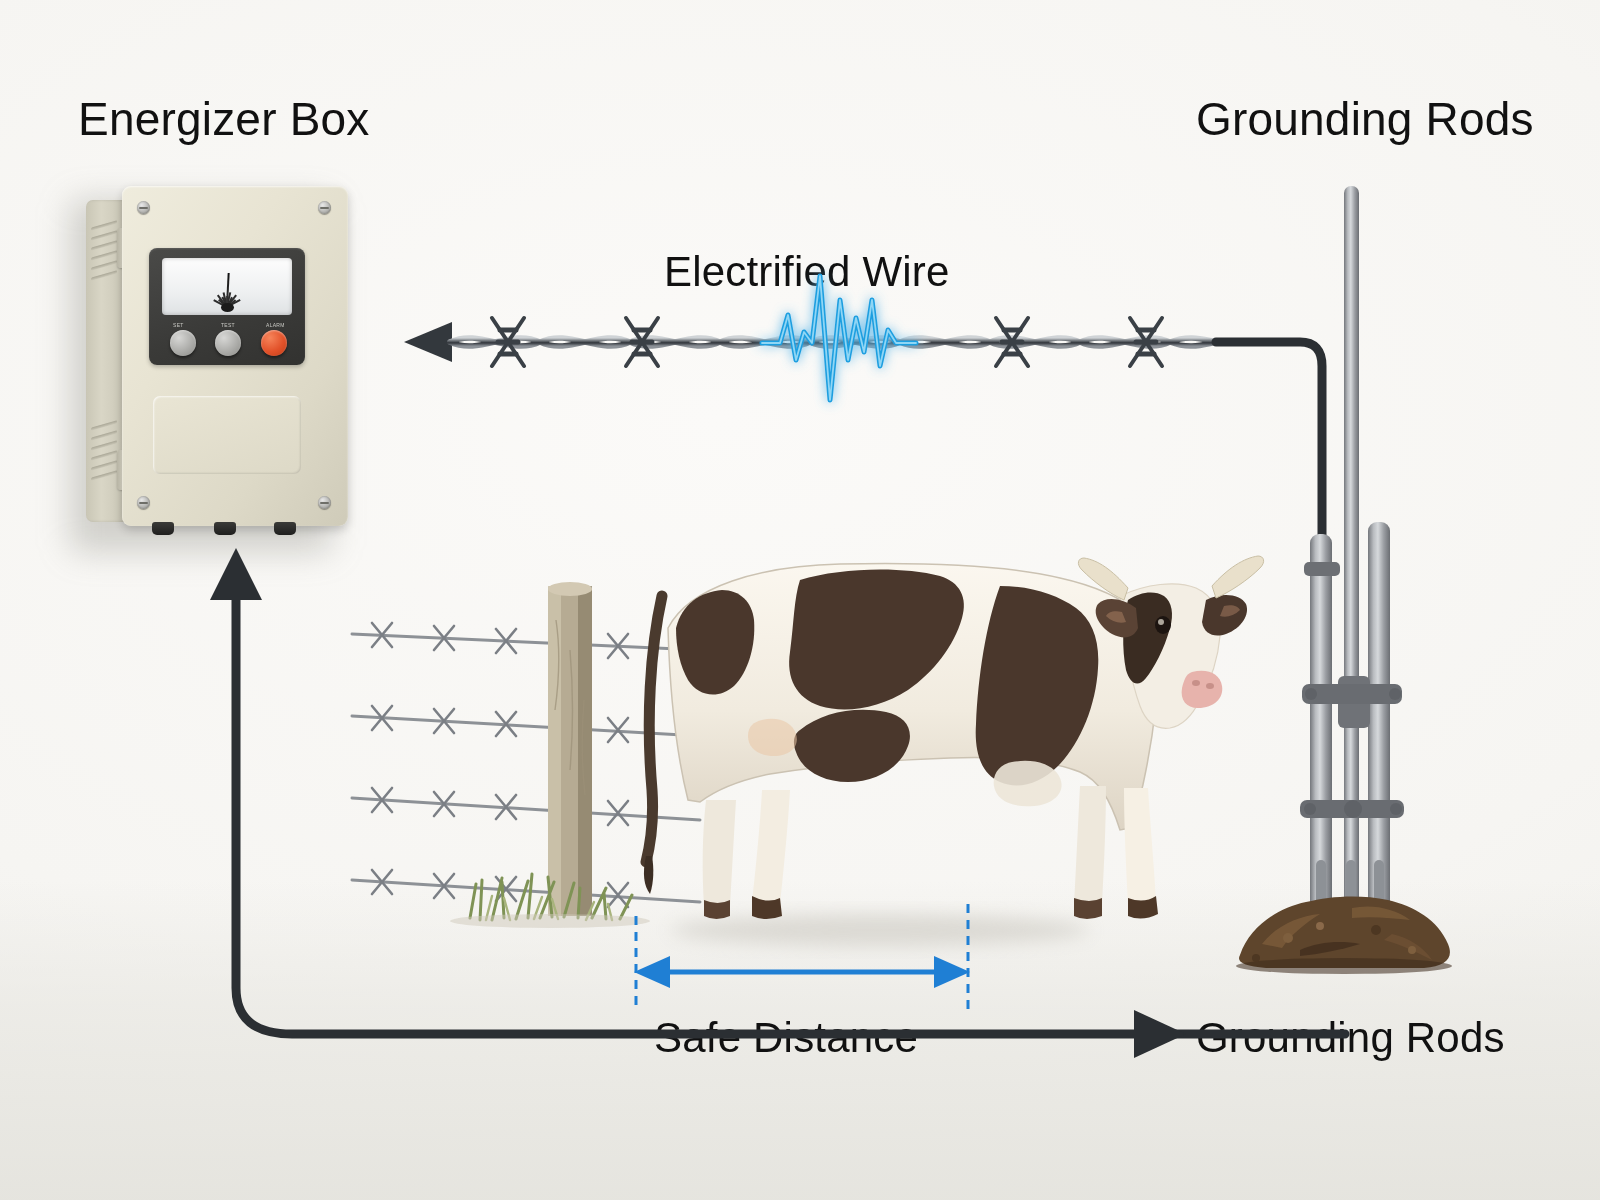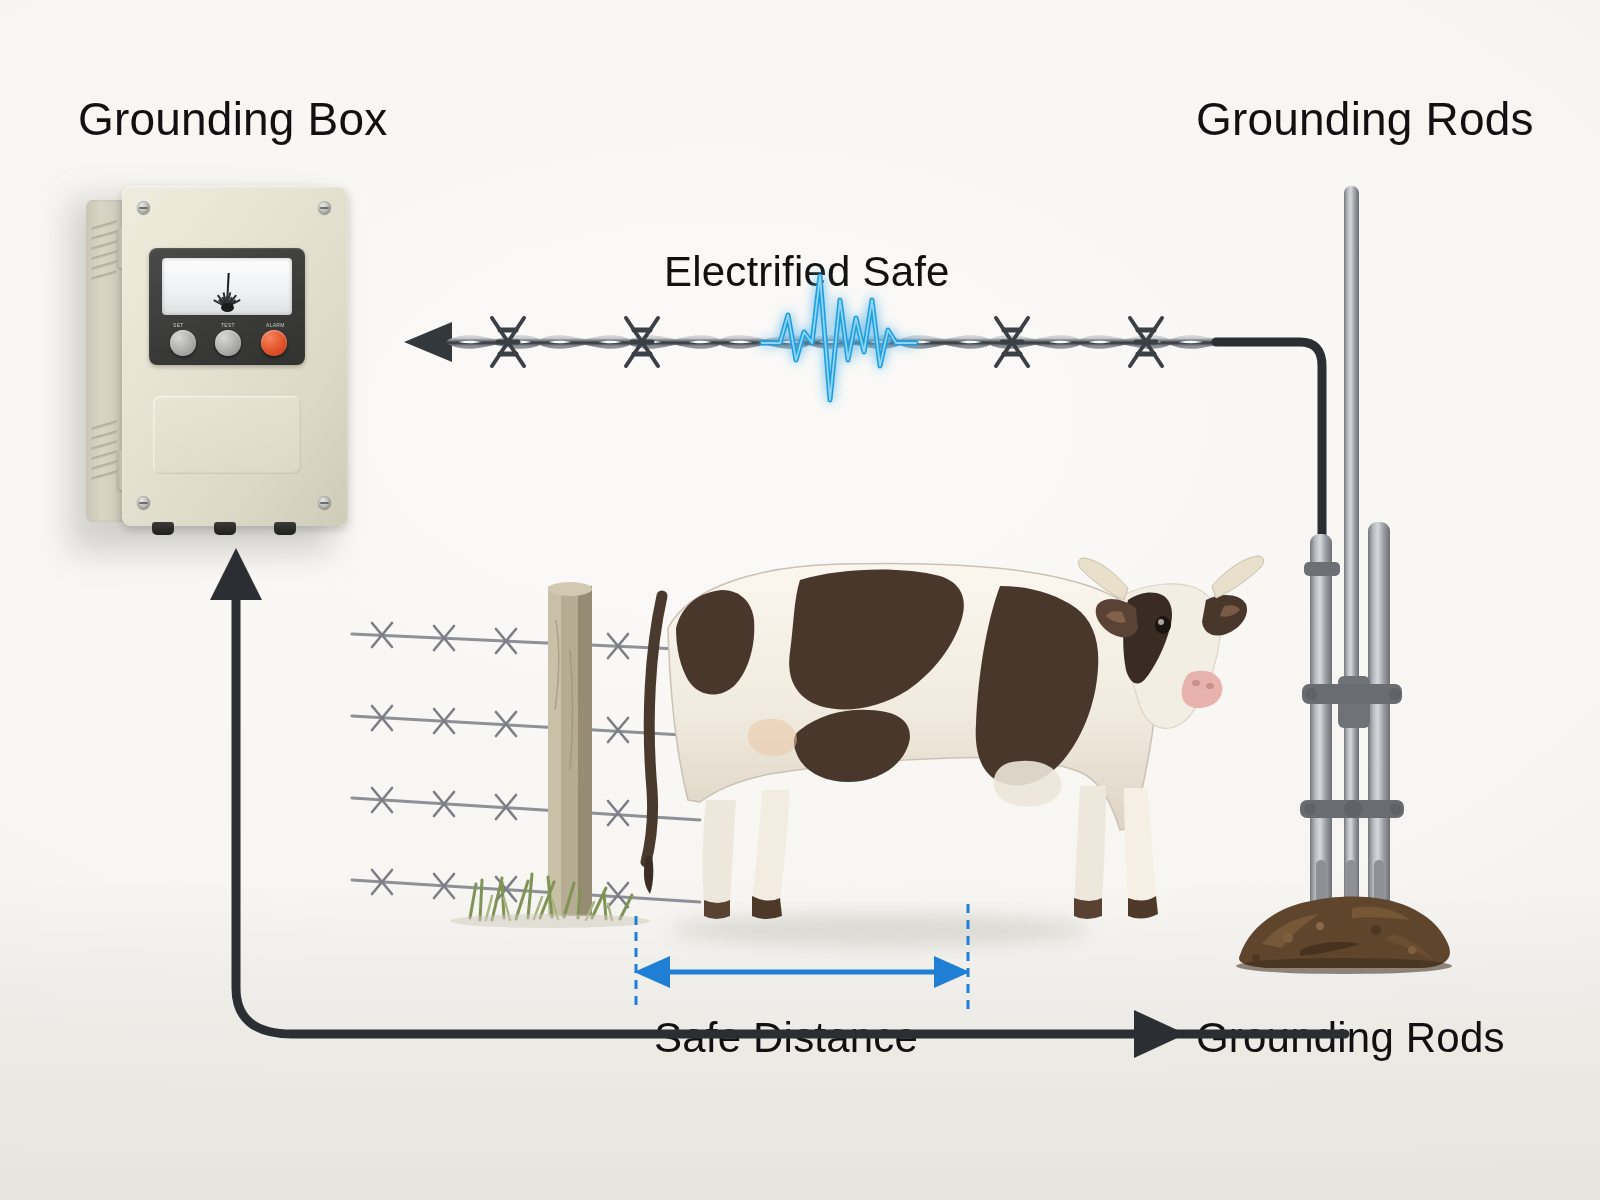--- a/index.html
+++ b/index.html
@@ -193,7 +193,7 @@
   <div id="bg"></div>
   <div id="bg-floor"></div>
 
-  <div class="label label-xl" style="left:78px; top:92px;">Grounding Box</div>
+  <div class="label label-xl" style="left:78px; top:92px;">Energizer Box</div>
 
   <div class="label label-xl" style="left:1196px; top:92px;">Grounding Rods</div>
 

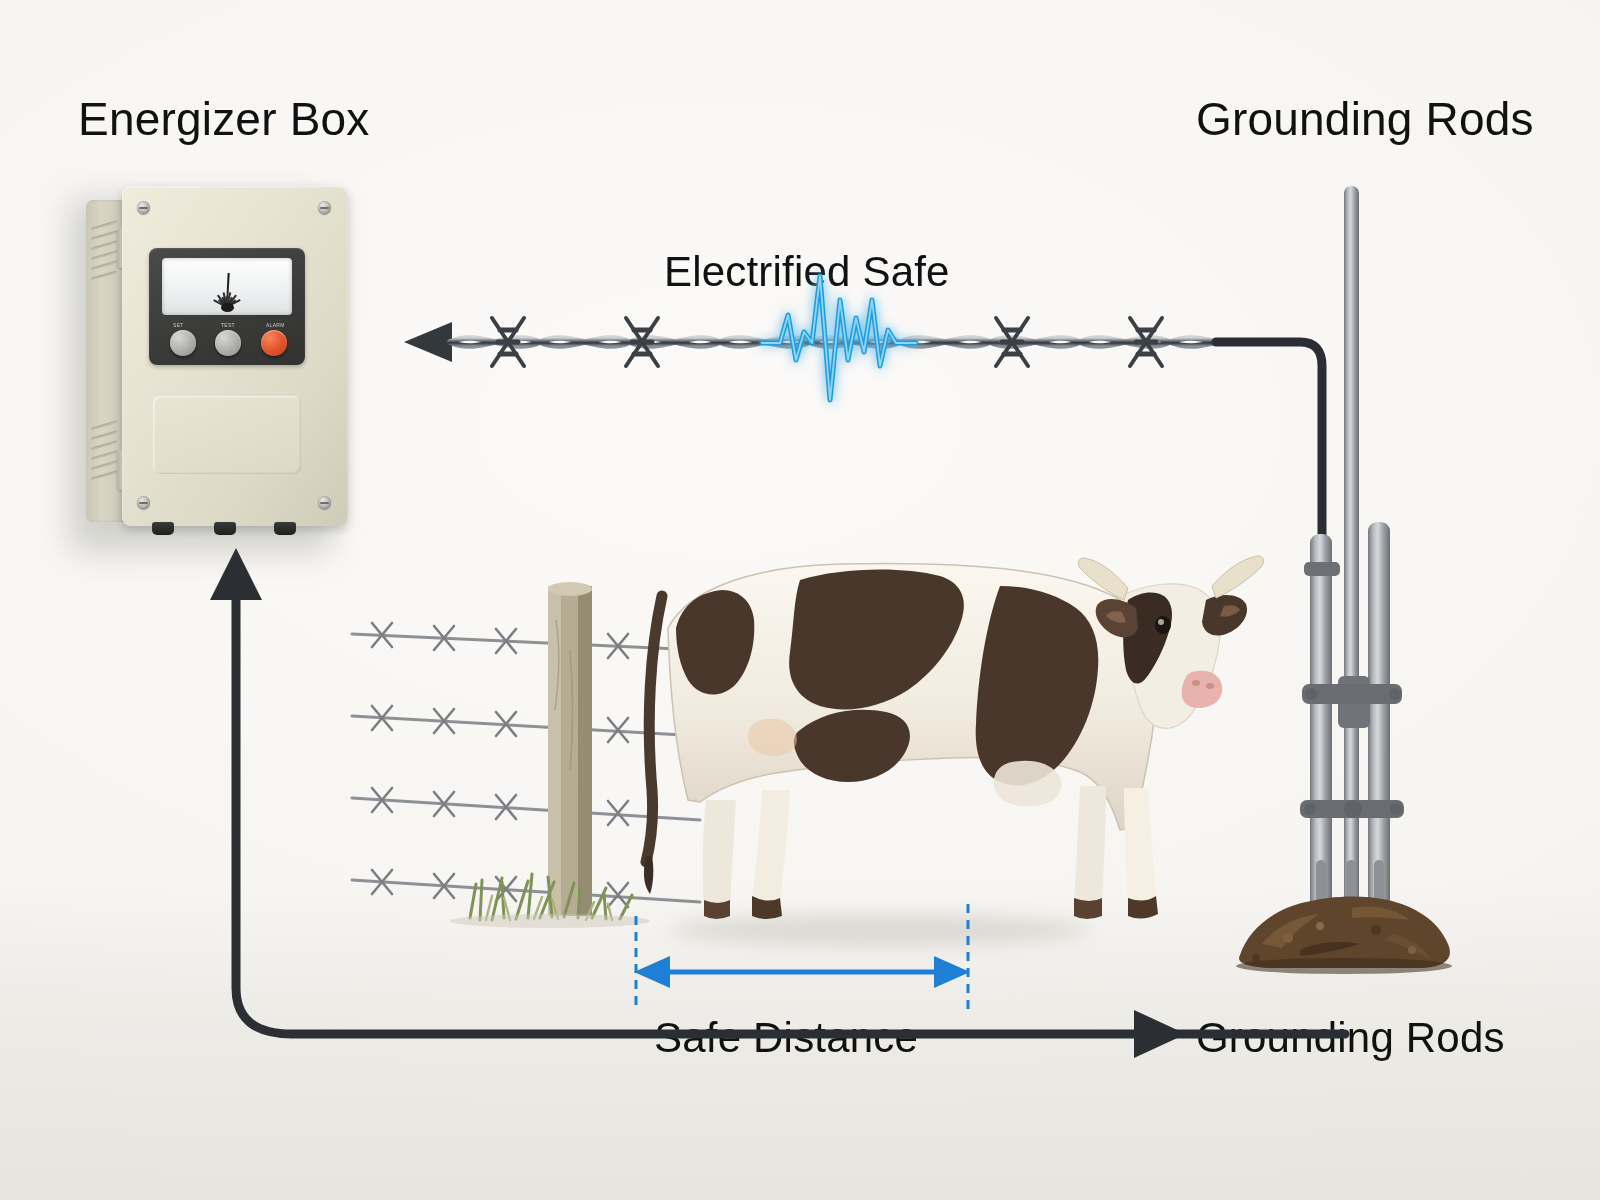--- a/index.html
+++ b/index.html
@@ -197,7 +197,7 @@
 
   <div class="label label-xl" style="left:1196px; top:92px;">Grounding Rods</div>
 
-  <div class="label label-lg" style="left:664px; top:248px;">Electrified Safe</div>
+  <div class="label label-lg" style="left:664px; top:248px;">Electrified Wire</div>
 
   <div class="label label-lg" style="left:654px; top:1014px;">Safe Distance</div>
 

